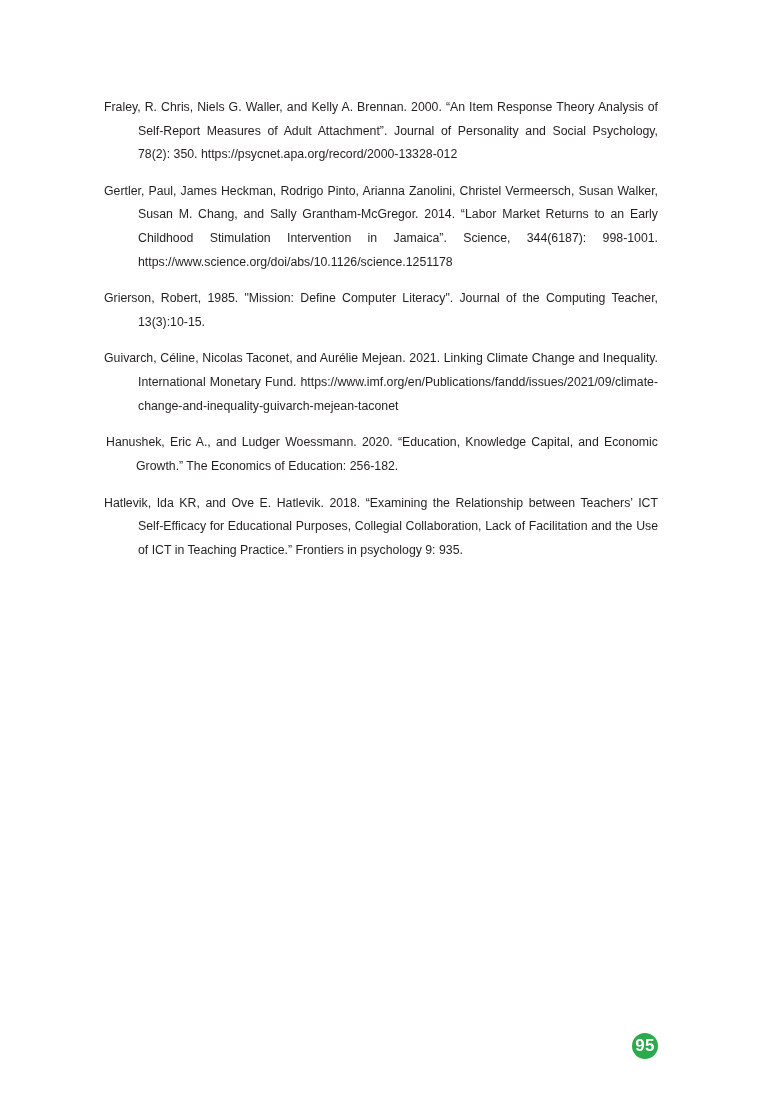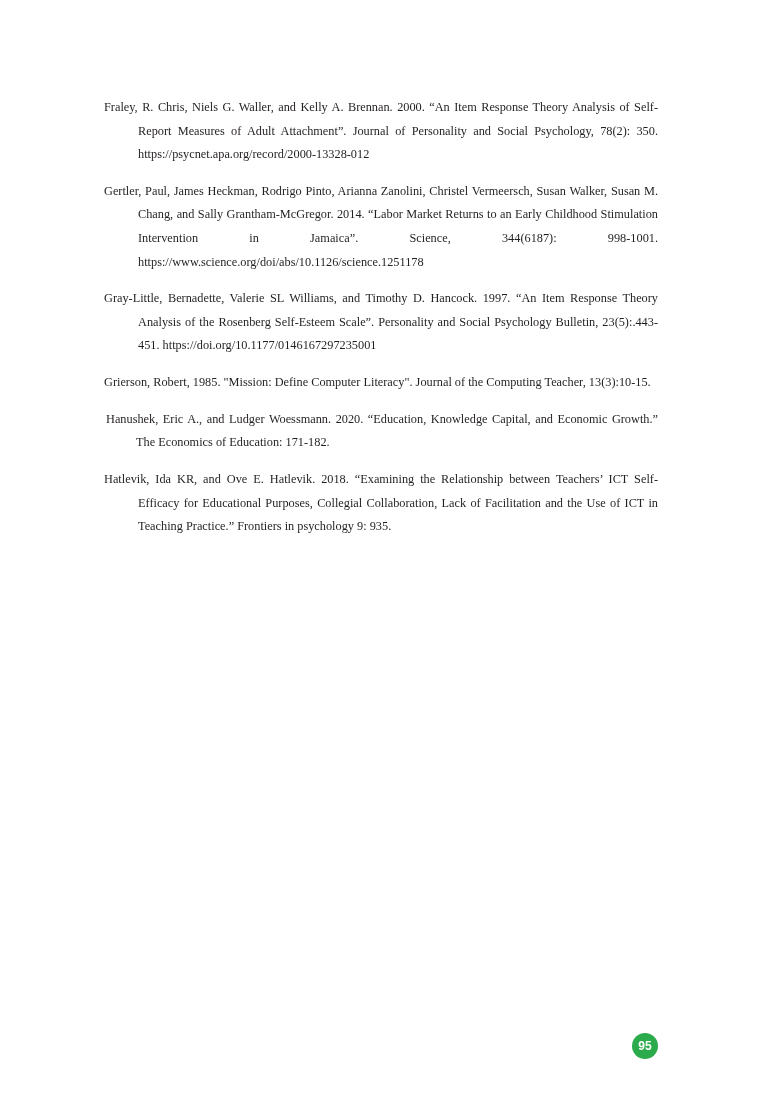--- a/index.html
+++ b/index.html
@@ -39,7 +39,6 @@
     text-indent: -34px;
     color: #231f20;
     word-break: break-word;
-    font-family: Liberation Serif, serif;
   }
   .ref:last-child {
     margin-bottom: 5px;

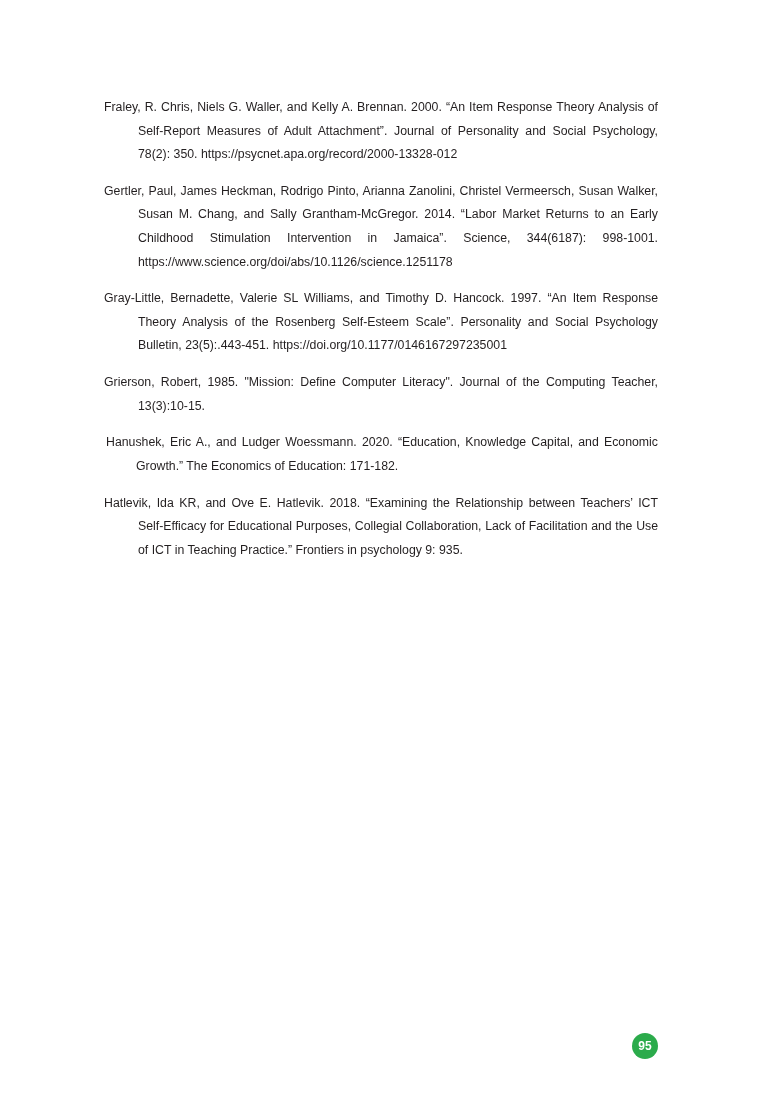--- a/index.html
+++ b/index.html
@@ -72,7 +72,6 @@
   <div class="refs">
     <p class="ref">Fraley, R. Chris, Niels G. Waller, and Kelly A. Brennan. 2000. “An Item Response Theory Analysis of Self-Report Measures of Adult Attachment”. Journal of Personality and Social Psychology, 78(2): 350. https://psycnet.apa.org/record/2000-13328-012</p>
     <p class="ref">Gertler, Paul, James Heckman, Rodrigo Pinto, Arianna Zanolini, Christel Vermeersch, Susan Walker, Susan M. Chang, and Sally Grantham-McGregor. 2014. “Labor Market Returns to an Early Childhood Stimulation Intervention in Jamaica”. Science, 344(6187): 998-1001. https://www.science.org/doi/abs/10.1126/science.1251178</p>
-    <p class="ref">Gray-Little, Bernadette, Valerie SL Williams, and Timothy D. Hancock. 1997. “An Item Response Theory Analysis of the Rosenberg Self-Esteem Scale”. Personality and Social Psychology Bulletin, 23(5):.443-451. https://doi.org/10.1177/0146167297235001</p>
     <p class="ref">Grierson, Robert, 1985. "Mission: Define Computer Literacy". Journal of the Computing Teacher, 13(3):10-15.</p>
     <p class="ref indent-shift">Hanushek, Eric A., and Ludger Woessmann. 2020. “Education, Knowledge Capital, and Economic Growth.” The Economics of Education: 171-182.</p>
     <p class="ref">Hatlevik, Ida KR, and Ove E. Hatlevik. 2018. “Examining the Relationship between Teachers’ ICT Self-Efficacy for Educational Purposes, Collegial Collaboration, Lack of Facilitation and the Use of ICT in Teaching Practice.” Frontiers in psychology 9: 935.</p>

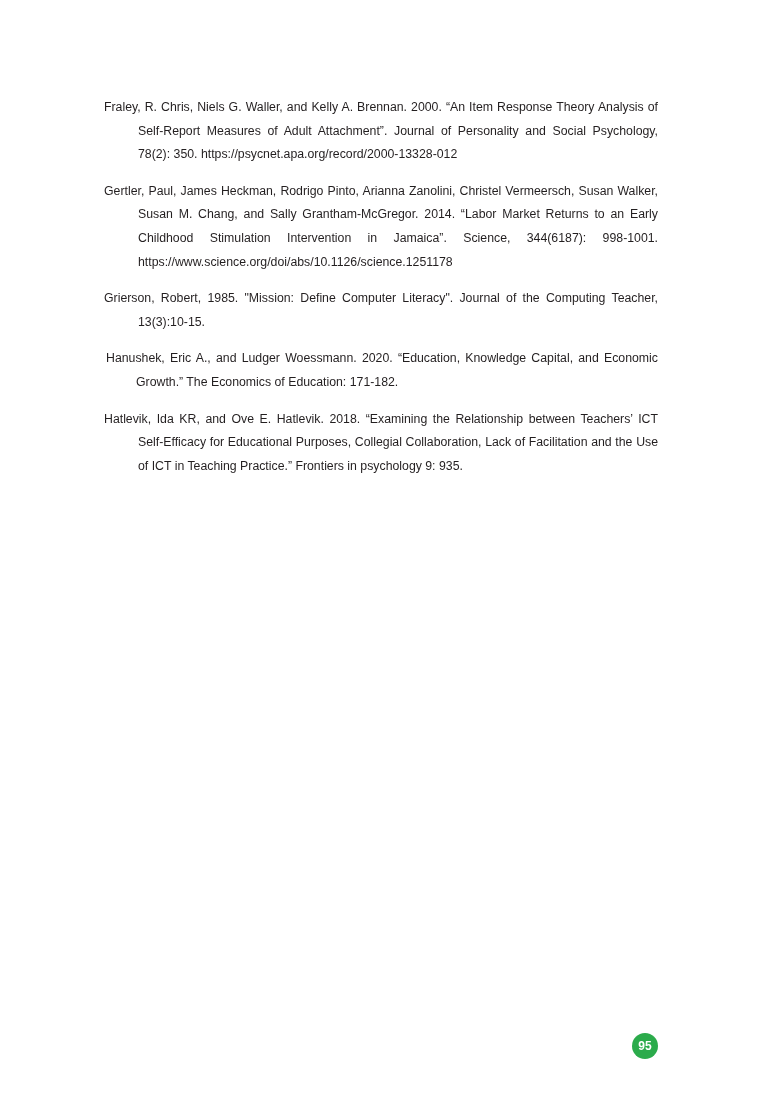--- a/index.html
+++ b/index.html
@@ -73,6 +73,7 @@
     <p class="ref">Fraley, R. Chris, Niels G. Waller, and Kelly A. Brennan. 2000. “An Item Response Theory Analysis of Self-Report Measures of Adult Attachment”. Journal of Personality and Social Psychology, 78(2): 350. https://psycnet.apa.org/record/2000-13328-012</p>
     <p class="ref">Gertler, Paul, James Heckman, Rodrigo Pinto, Arianna Zanolini, Christel Vermeersch, Susan Walker, Susan M. Chang, and Sally Grantham-McGregor. 2014. “Labor Market Returns to an Early Childhood Stimulation Intervention in Jamaica”. Science, 344(6187): 998-1001. https://www.science.org/doi/abs/10.1126/science.1251178</p>
     <p class="ref">Grierson, Robert, 1985. "Mission: Define Computer Literacy". Journal of the Computing Teacher, 13(3):10-15.</p>
+    <p class="ref">Guivarch, Céline, Nicolas Taconet, and Aurélie Mejean. 2021. Linking Climate Change and Inequality. International Monetary Fund. https://www.imf.org/en/Publications/fandd/issues/2021/09/climate-change-and-inequality-guivarch-mejean-taconet</p>
     <p class="ref indent-shift">Hanushek, Eric A., and Ludger Woessmann. 2020. “Education, Knowledge Capital, and Economic Growth.” The Economics of Education: 171-182.</p>
     <p class="ref">Hatlevik, Ida KR, and Ove E. Hatlevik. 2018. “Examining the Relationship between Teachers’ ICT Self-Efficacy for Educational Purposes, Collegial Collaboration, Lack of Facilitation and the Use of ICT in Teaching Practice.” Frontiers in psychology 9: 935.</p>
   </div>

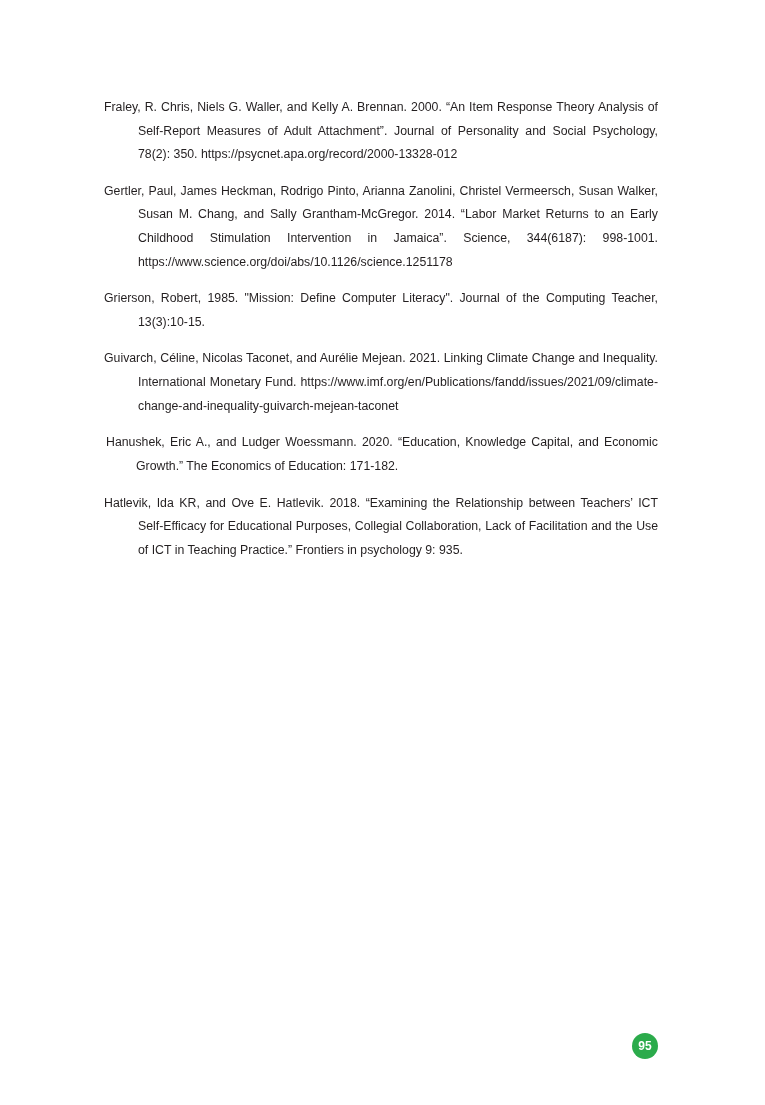--- a/index.html
+++ b/index.html
@@ -74,7 +74,7 @@
     <p class="ref">Gertler, Paul, James Heckman, Rodrigo Pinto, Arianna Zanolini, Christel Vermeersch, Susan Walker, Susan M. Chang, and Sally Grantham-McGregor. 2014. “Labor Market Returns to an Early Childhood Stimulation Intervention in Jamaica”. Science, 344(6187): 998-1001. https://www.science.org/doi/abs/10.1126/science.1251178</p>
     <p class="ref">Grierson, Robert, 1985. "Mission: Define Computer Literacy". Journal of the Computing Teacher, 13(3):10-15.</p>
     <p class="ref">Guivarch, Céline, Nicolas Taconet, and Aurélie Mejean. 2021. Linking Climate Change and Inequality. International Monetary Fund. https://www.imf.org/en/Publications/fandd/issues/2021/09/climate-change-and-inequality-guivarch-mejean-taconet</p>
-    <p class="ref indent-shift">Hanushek, Eric A., and Ludger Woessmann. 2020. “Education, Knowledge Capital, and Economic Growth.” The Economics of Education: 171-182.</p>
+    <p class="ref indent-shift">Hanushek, Eric A., and Ludger Woessmann. 2020. “Education, Knowledge Capital, and Economic Growth.” The Economics of Education: 256-182.</p>
     <p class="ref">Hatlevik, Ida KR, and Ove E. Hatlevik. 2018. “Examining the Relationship between Teachers’ ICT Self-Efficacy for Educational Purposes, Collegial Collaboration, Lack of Facilitation and the Use of ICT in Teaching Practice.” Frontiers in psychology 9: 935.</p>
   </div>
 

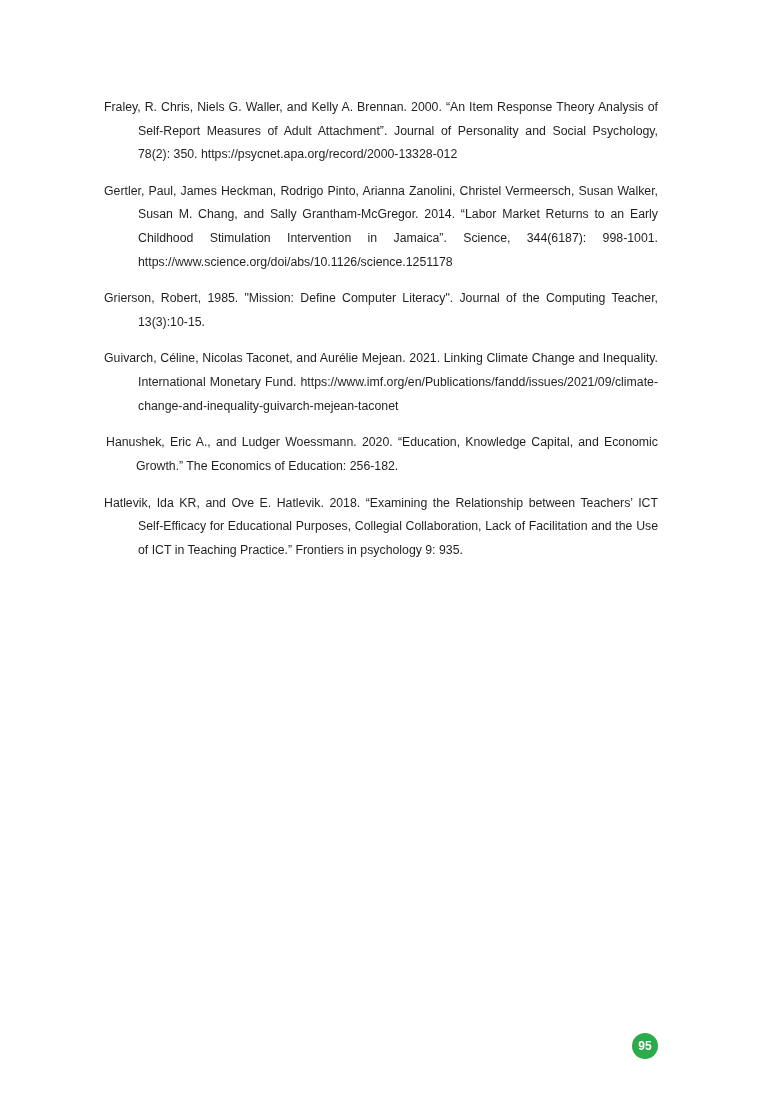--- a/index.html
+++ b/index.html
@@ -56,7 +56,7 @@
     border-radius: 50%;
     background: #2bab4b;
     color: #ffffff;
-    font-size: 12px;
+    font-size: 17px;
     font-weight: bold;
     display: flex;
     align-items: center;

